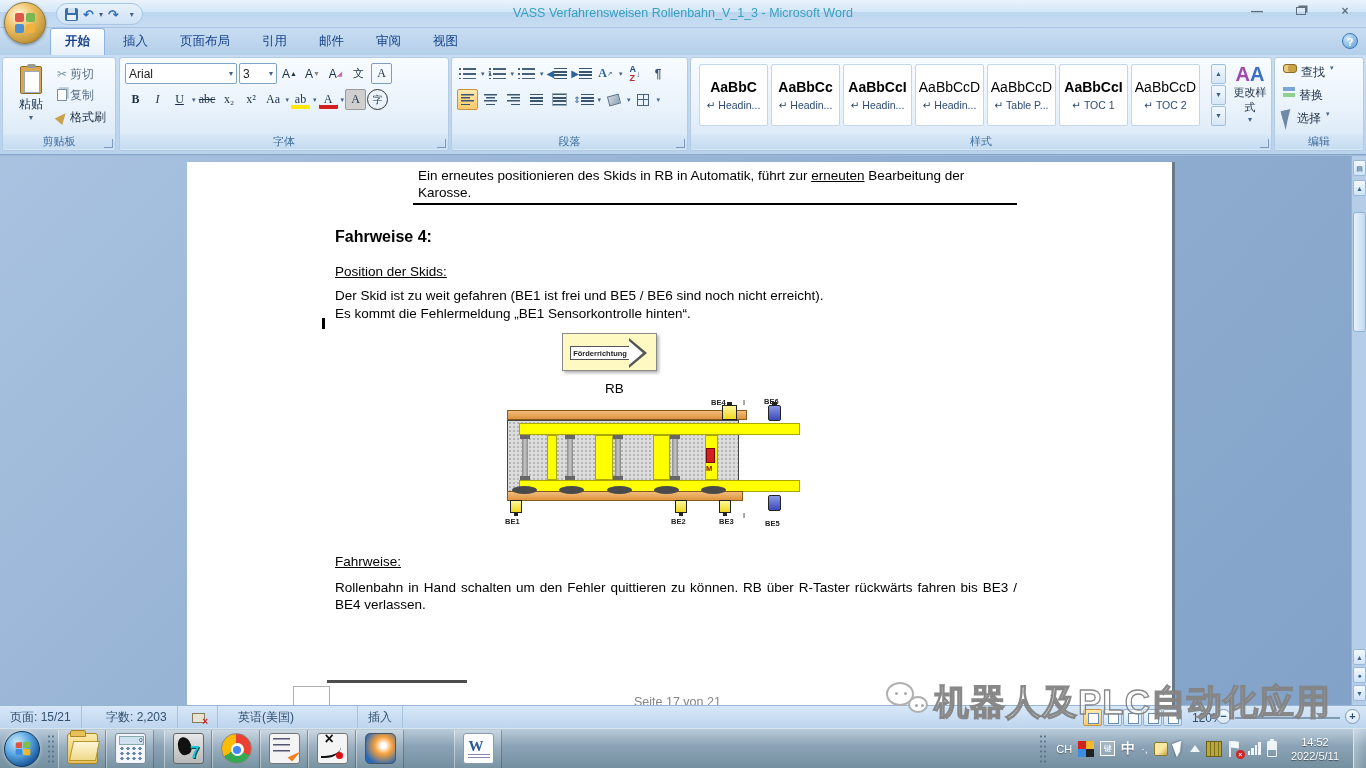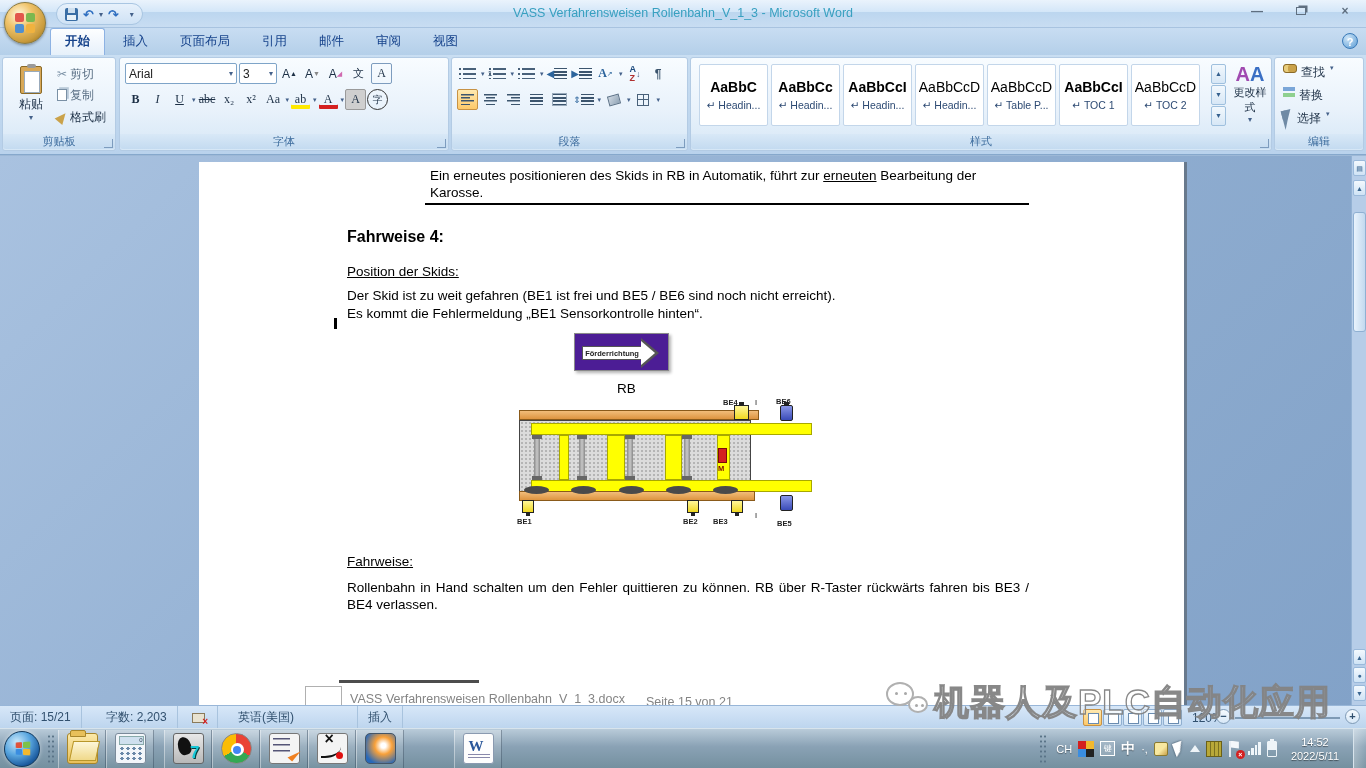--- a/index.html
+++ b/index.html
@@ -121,7 +121,7 @@
   #docarea { position:absolute; left:0; top:156px; width:1366px; height:549px;
     background:linear-gradient(135deg,#a9c2e0 0%,#8fadd0 55%,#82a2c8 100%); }
   #page { position:absolute; left:187px; top:6px; width:985px; height:543px; background:#fff;
-    box-shadow:3px 0 0 #68798c, 0 3px 0 #68798c; font-family:"Liberation Sans","DejaVu Sans",sans-serif; color:#000;margin-left:12px; }
+    box-shadow:3px 0 0 #68798c, 0 3px 0 #68798c; font-family:"Liberation Sans","DejaVu Sans",sans-serif; color:#000; }
   #page .t { position:absolute; font-size:13.5px; line-height:17px; white-space:nowrap; }
   .underline { text-decoration:underline; }
   #rule1 { position:absolute; left:226px; top:41px; width:604px; height:2px; background:#000; }

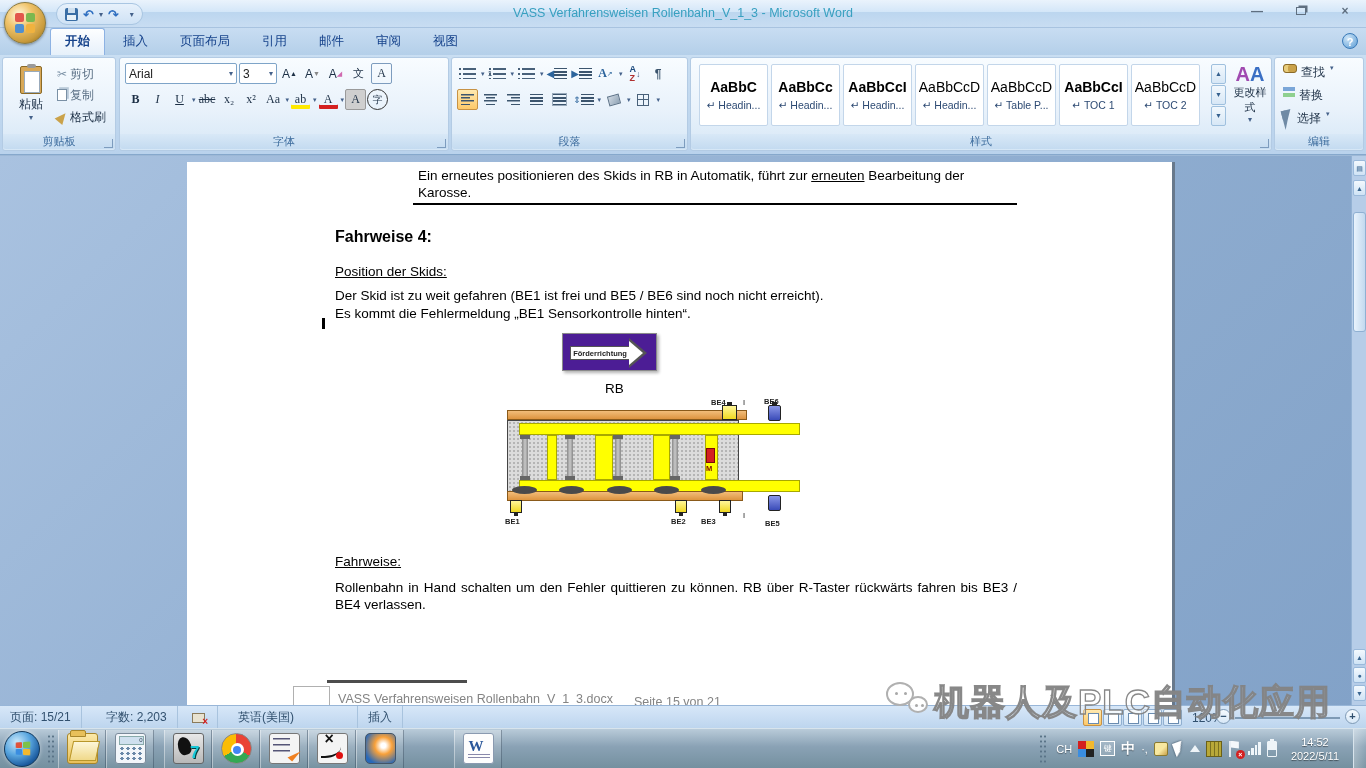--- a/index.html
+++ b/index.html
@@ -133,7 +133,7 @@
   .gray-t { color:#848484 !important; font-size:12.5px !important; }
 
   
-  #dirbox { position:absolute; left:375px; top:171px; width:95px; height:38px; background:#4c1d95;
+  #dirbox { position:absolute; left:375px; top:171px; width:95px; height:38px; background:#fef9c3;
     border:1px solid #8a8a8a; box-shadow:2px 2px 3px rgba(0,0,0,.3); }
   .arr-body { position:absolute; left:7px; top:12px; width:60px; height:14px; border:1.5px solid #555;
     display:flex; align-items:center; justify-content:center; font-size:7.5px; font-weight:bold; color:#222; background:#fff; z-index:2; }

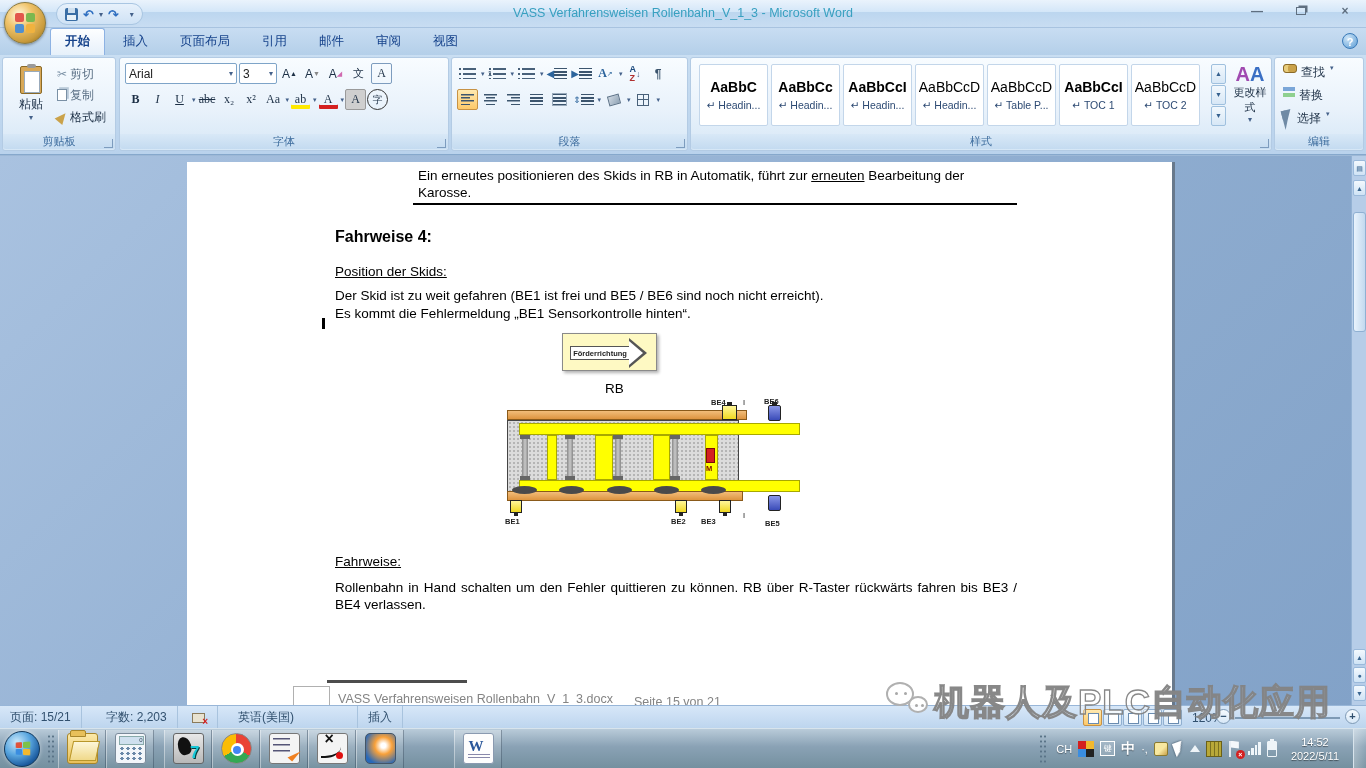--- a/index.html
+++ b/index.html
@@ -548,7 +548,7 @@
       <div class="sensor sensor-b" style="left:263px; top:97px; width:13px; height:16px"></div>
       <span class="lbl" style="left:0; top:119px">BE1</span>
       <span class="lbl" style="left:166px; top:119px">BE2</span>
-      <span class="lbl" style="left:196px; top:119px">BE3</span>
+      <span class="lbl" style="left:214px; top:119px">BE3</span>
       <span class="lbl" style="left:238px; top:113px; color:#666">I</span>
       <span class="lbl" style="left:260px; top:121px">BE5</span>
     </div>

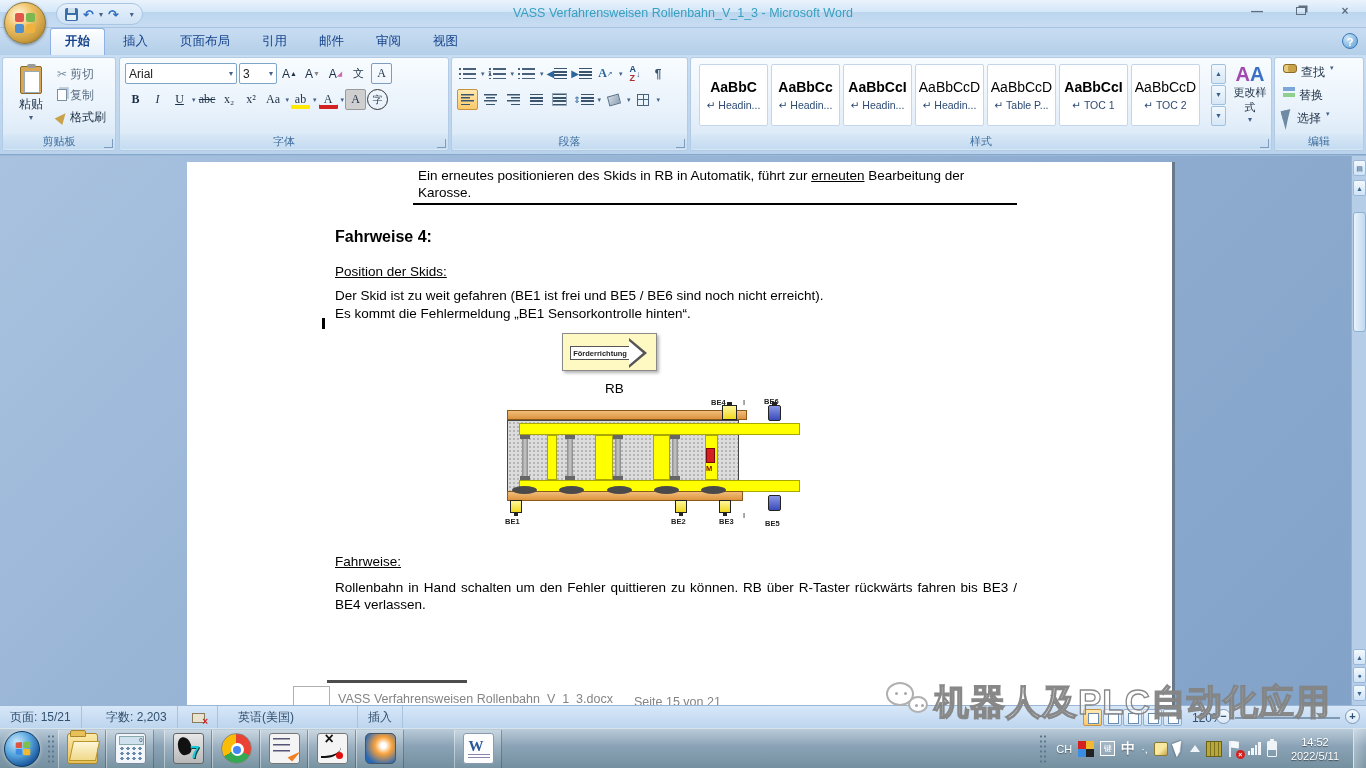--- a/index.html
+++ b/index.html
@@ -558,7 +558,6 @@
 
     <div id="footer-dark-line"></div>
     <div id="footer-box"></div>
-    <div class="t gray-t" style="left:151px; top:529px">VASS Verfahrensweisen Rollenbahn_V_1_3.docx</div>
     <div class="t gray-t" style="left:447px; top:532px">Seite 15 von 21</div>
   </div>
 

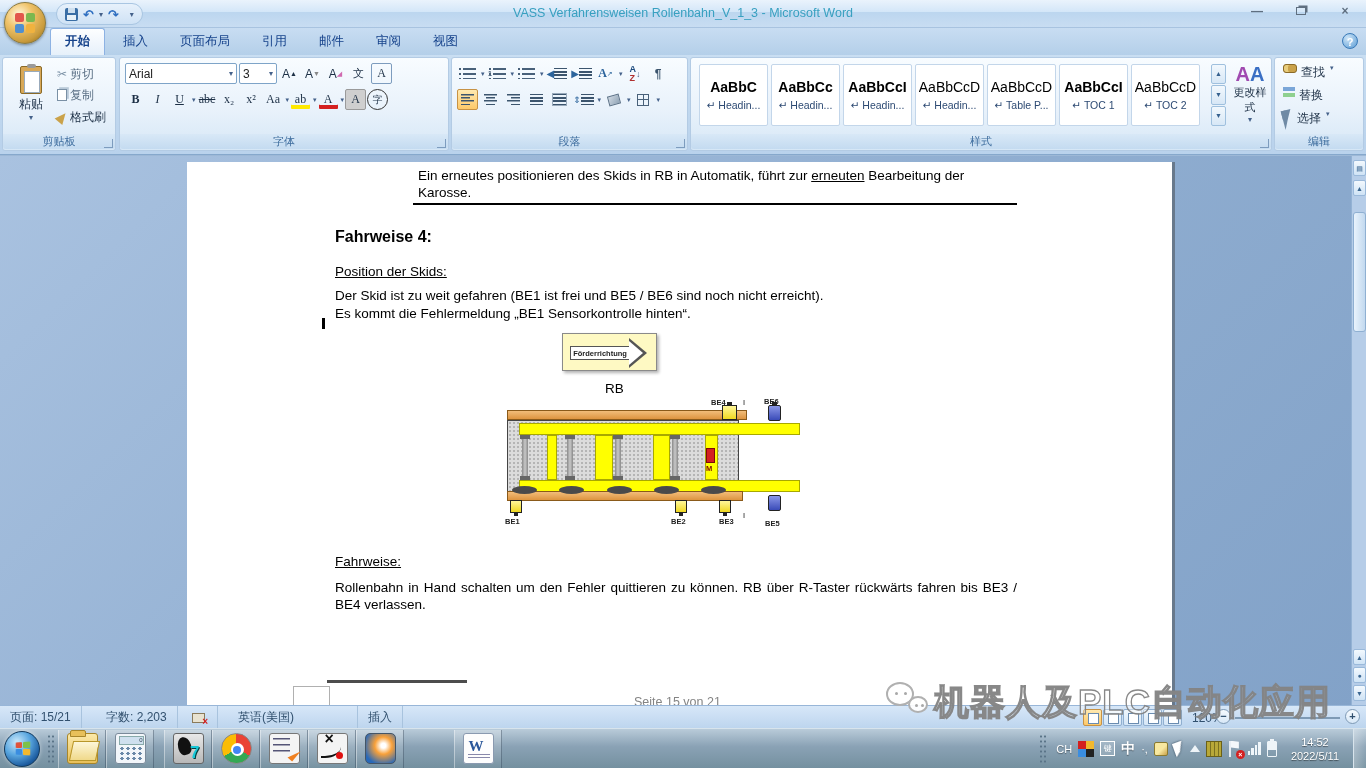--- a/index.html
+++ b/index.html
@@ -558,7 +558,7 @@
 
     <div id="footer-dark-line"></div>
     <div id="footer-box"></div>
-    <div class="t gray-t" style="left:447px; top:532px">Seite 15 von 21</div>
+    <div class="t gray-t" style="left:447px; top:532px">Seite 17 von 21</div>
   </div>
 
   <div id="vscroll">

